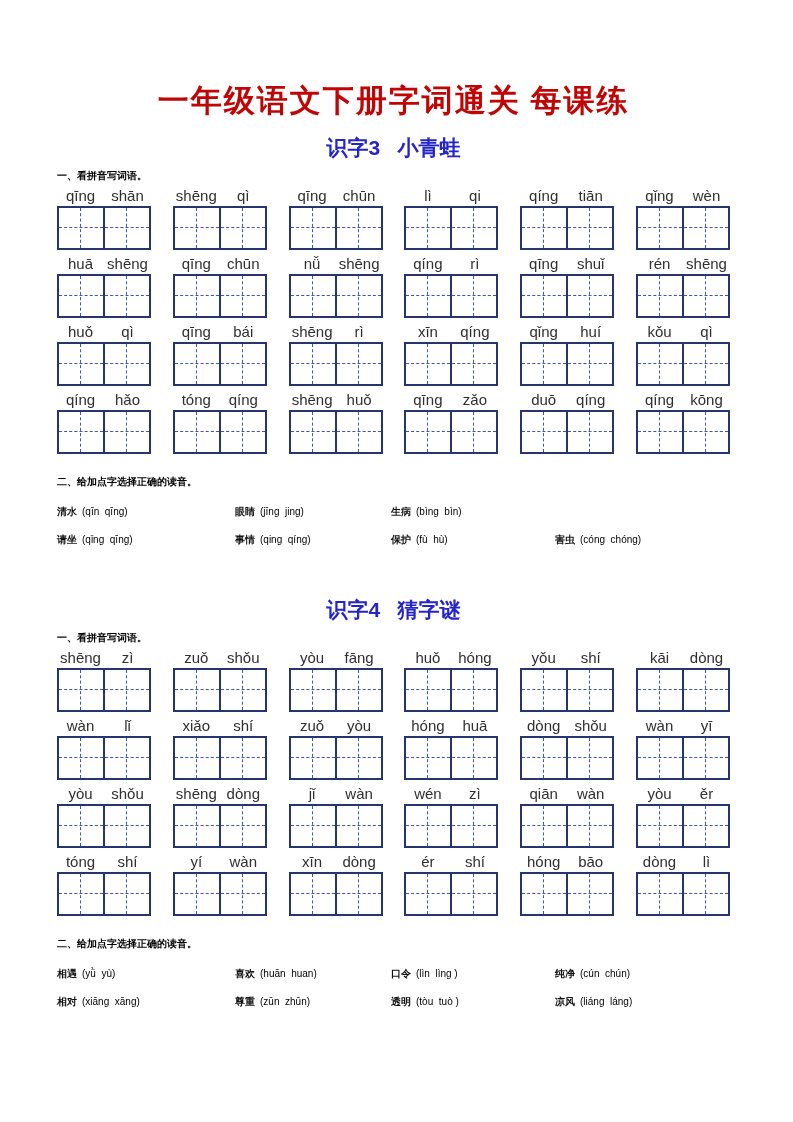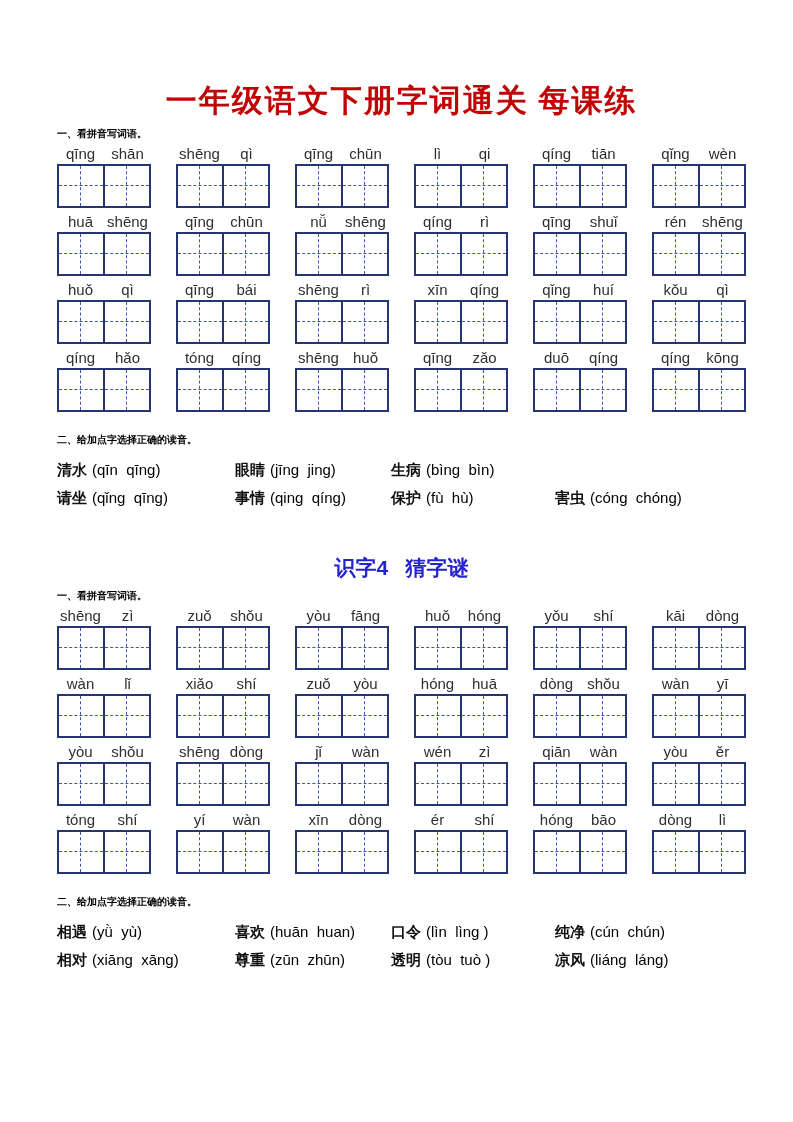--- a/index.html
+++ b/index.html
@@ -15,7 +15,7 @@
     width:793px;height:1122px;margin:0 auto;overflow:hidden;
     font-family:"Liberation Sans","DejaVu Sans",sans-serif;color:var(--ink);
   }
-  .page{box-sizing:border-box;width:793px;height:1122px;padding:84px 47px 0 57px;background:#fff;}
+  .page{box-sizing:border-box;width:793px;height:1122px;padding:84px 63px 0 57px;background:#fff;}
 
   .page-title{
     margin:0;text-align:center;

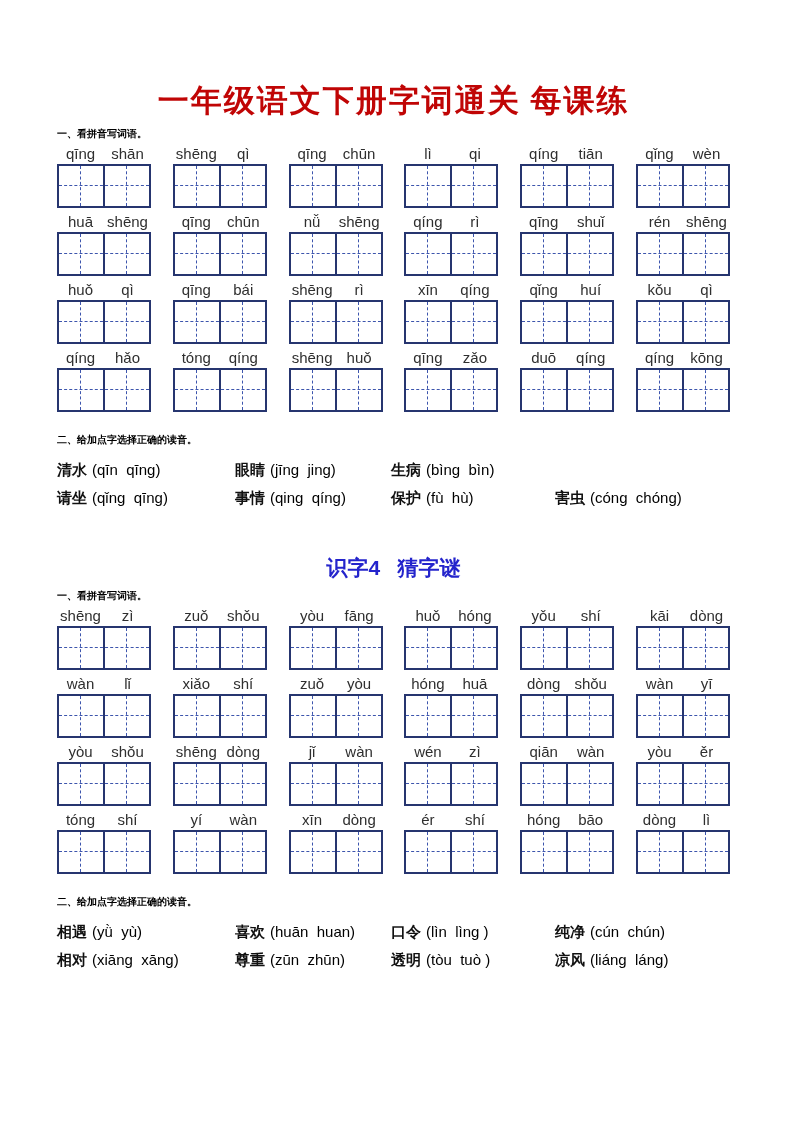--- a/index.html
+++ b/index.html
@@ -74,6 +74,7 @@
   <h1 class="page-title">一年级语文下册字词通关 每课练</h1>
   <div id="sections">
       <section>
+    <h2 class="sec-heading">识字3   小青蛙</h2>
     <div class="part-label p1">一、看拼音写词语。</div>
     <div class="rows">
           <div class="grid-row">

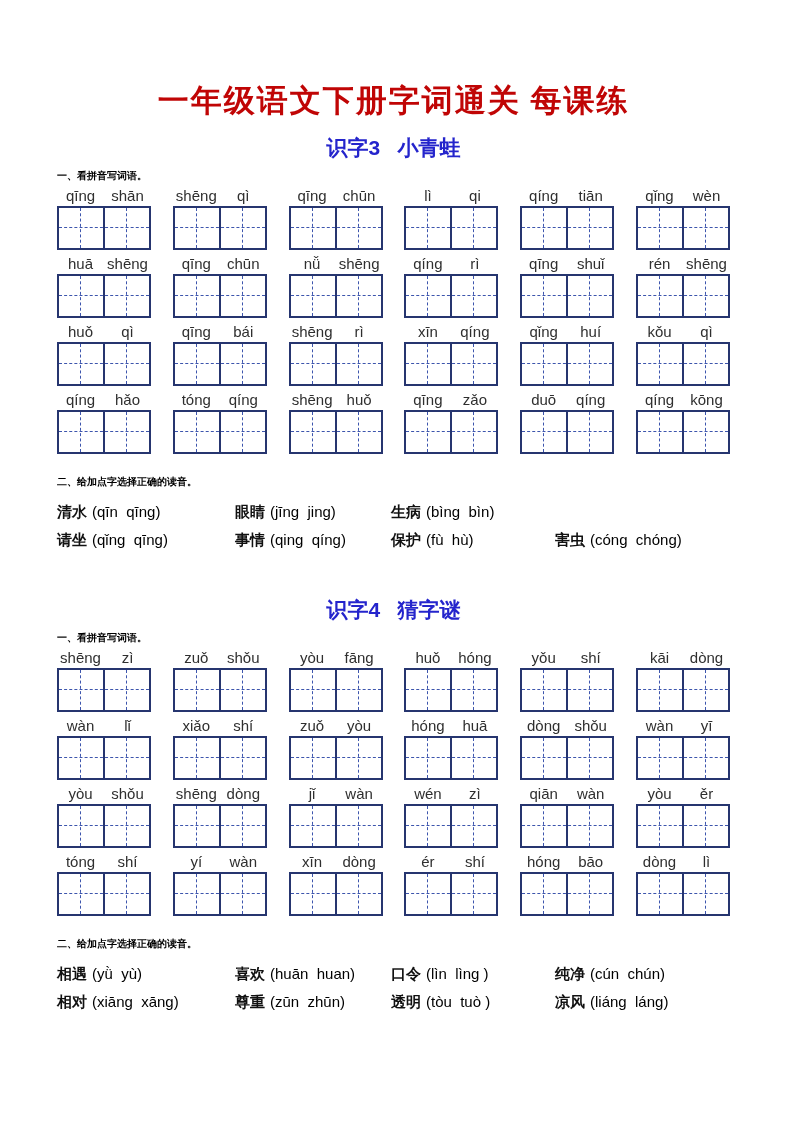--- a/index.html
+++ b/index.html
@@ -62,7 +62,7 @@
   .choices{margin-top:6px;}
   .choice-row{
     display:grid;grid-template-columns:178px 156px 164px auto;
-    height:28px;line-height:28px;font-size:15px;
+    height:28px;line-height:28px;font-size:10px;
   }
   .cw{font-weight:bold;white-space:pre;margin-right:5px;}
   .co{white-space:pre;color:#000;}

